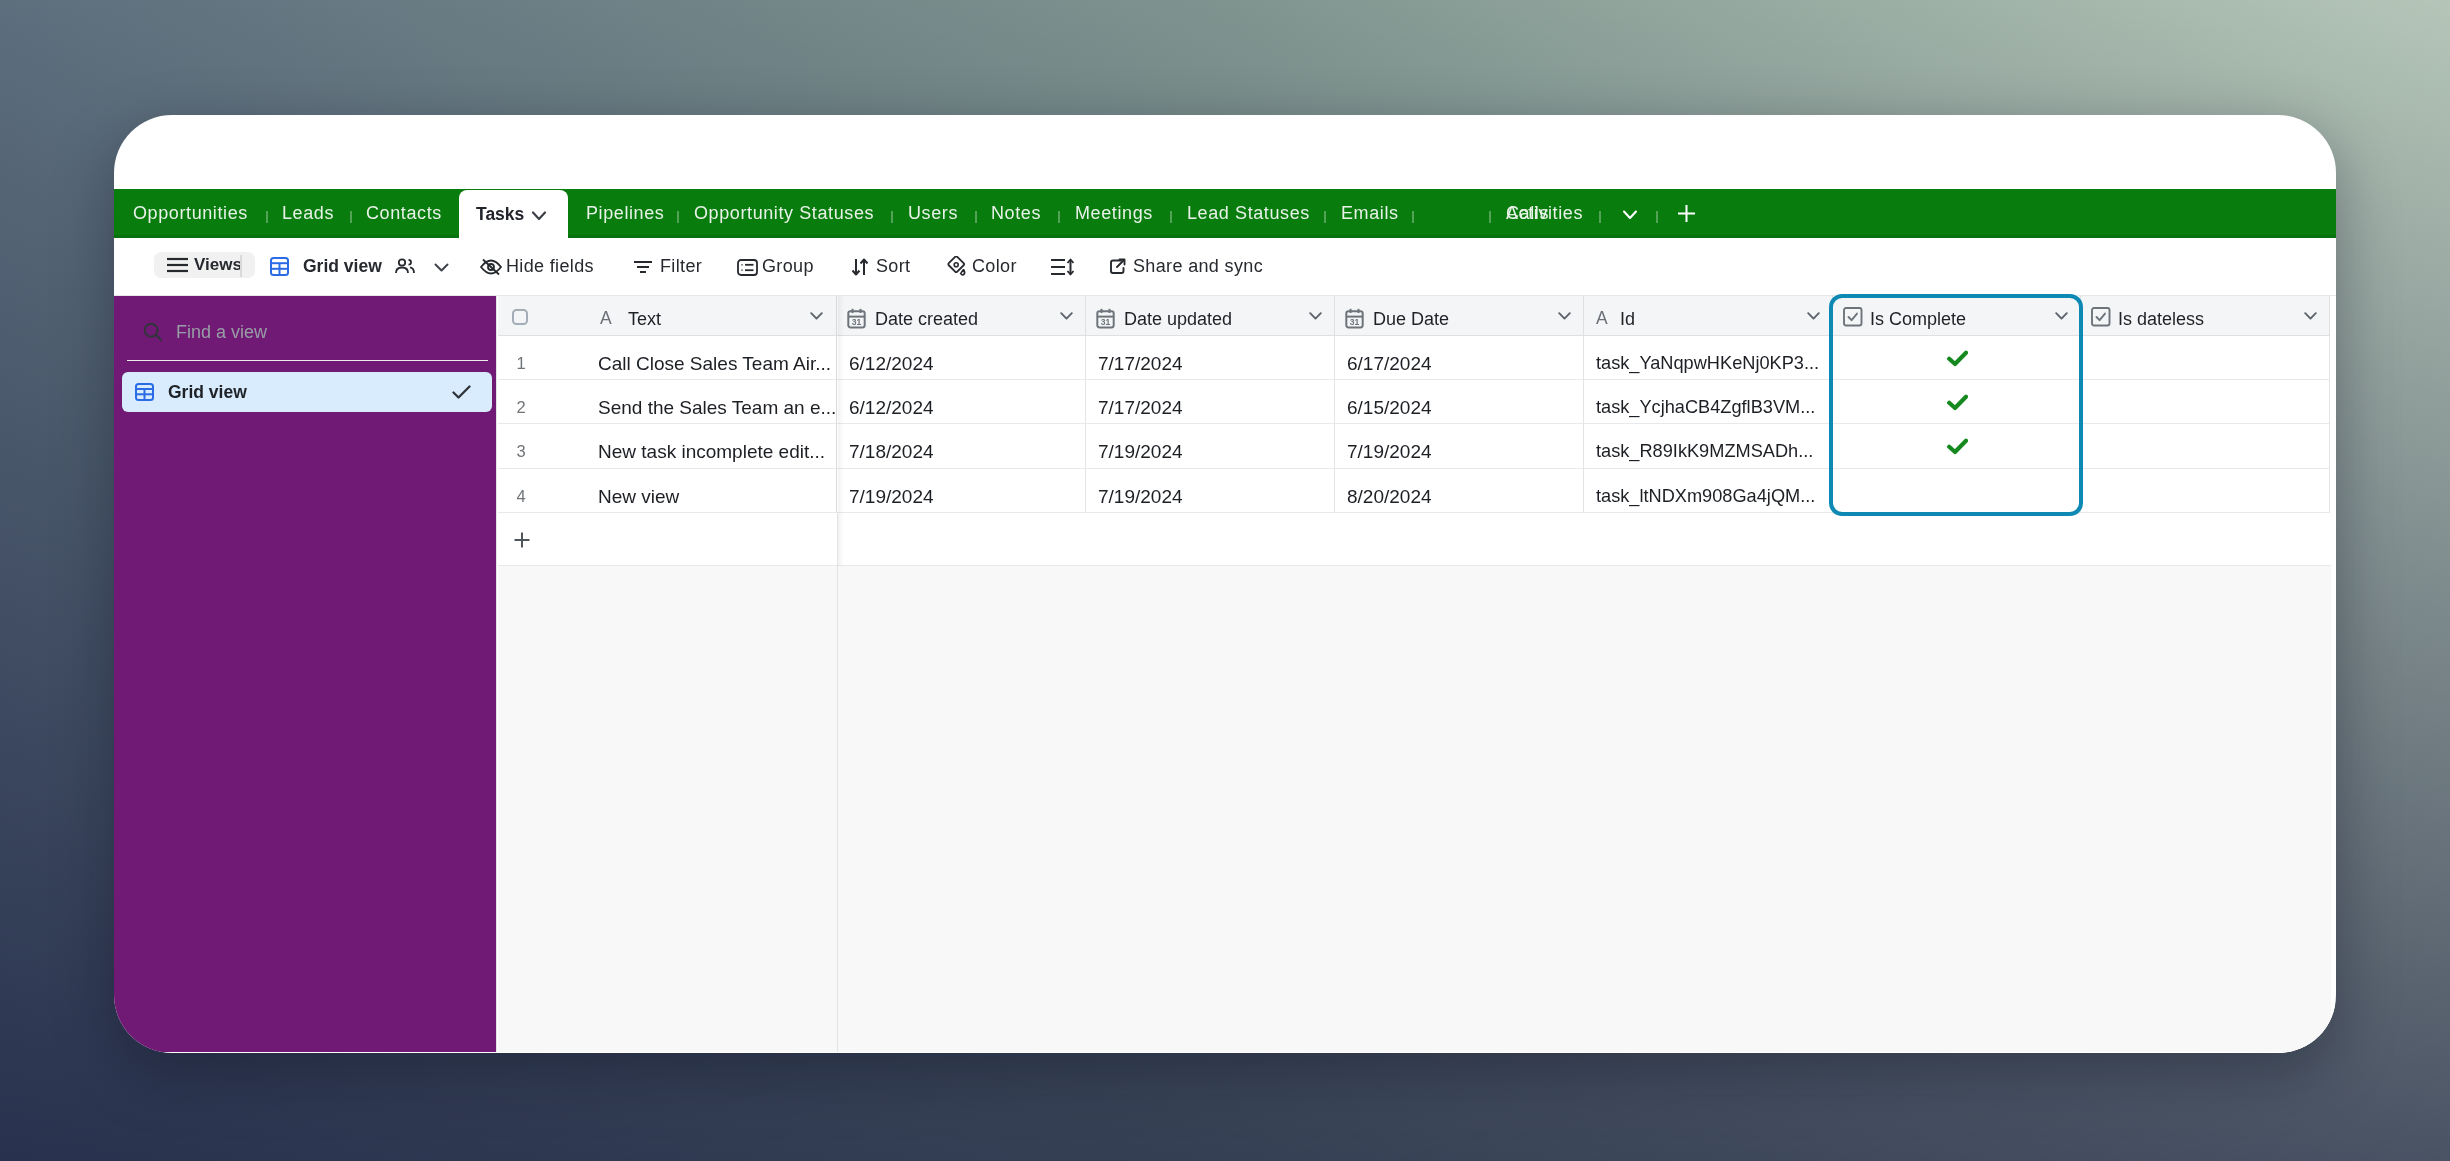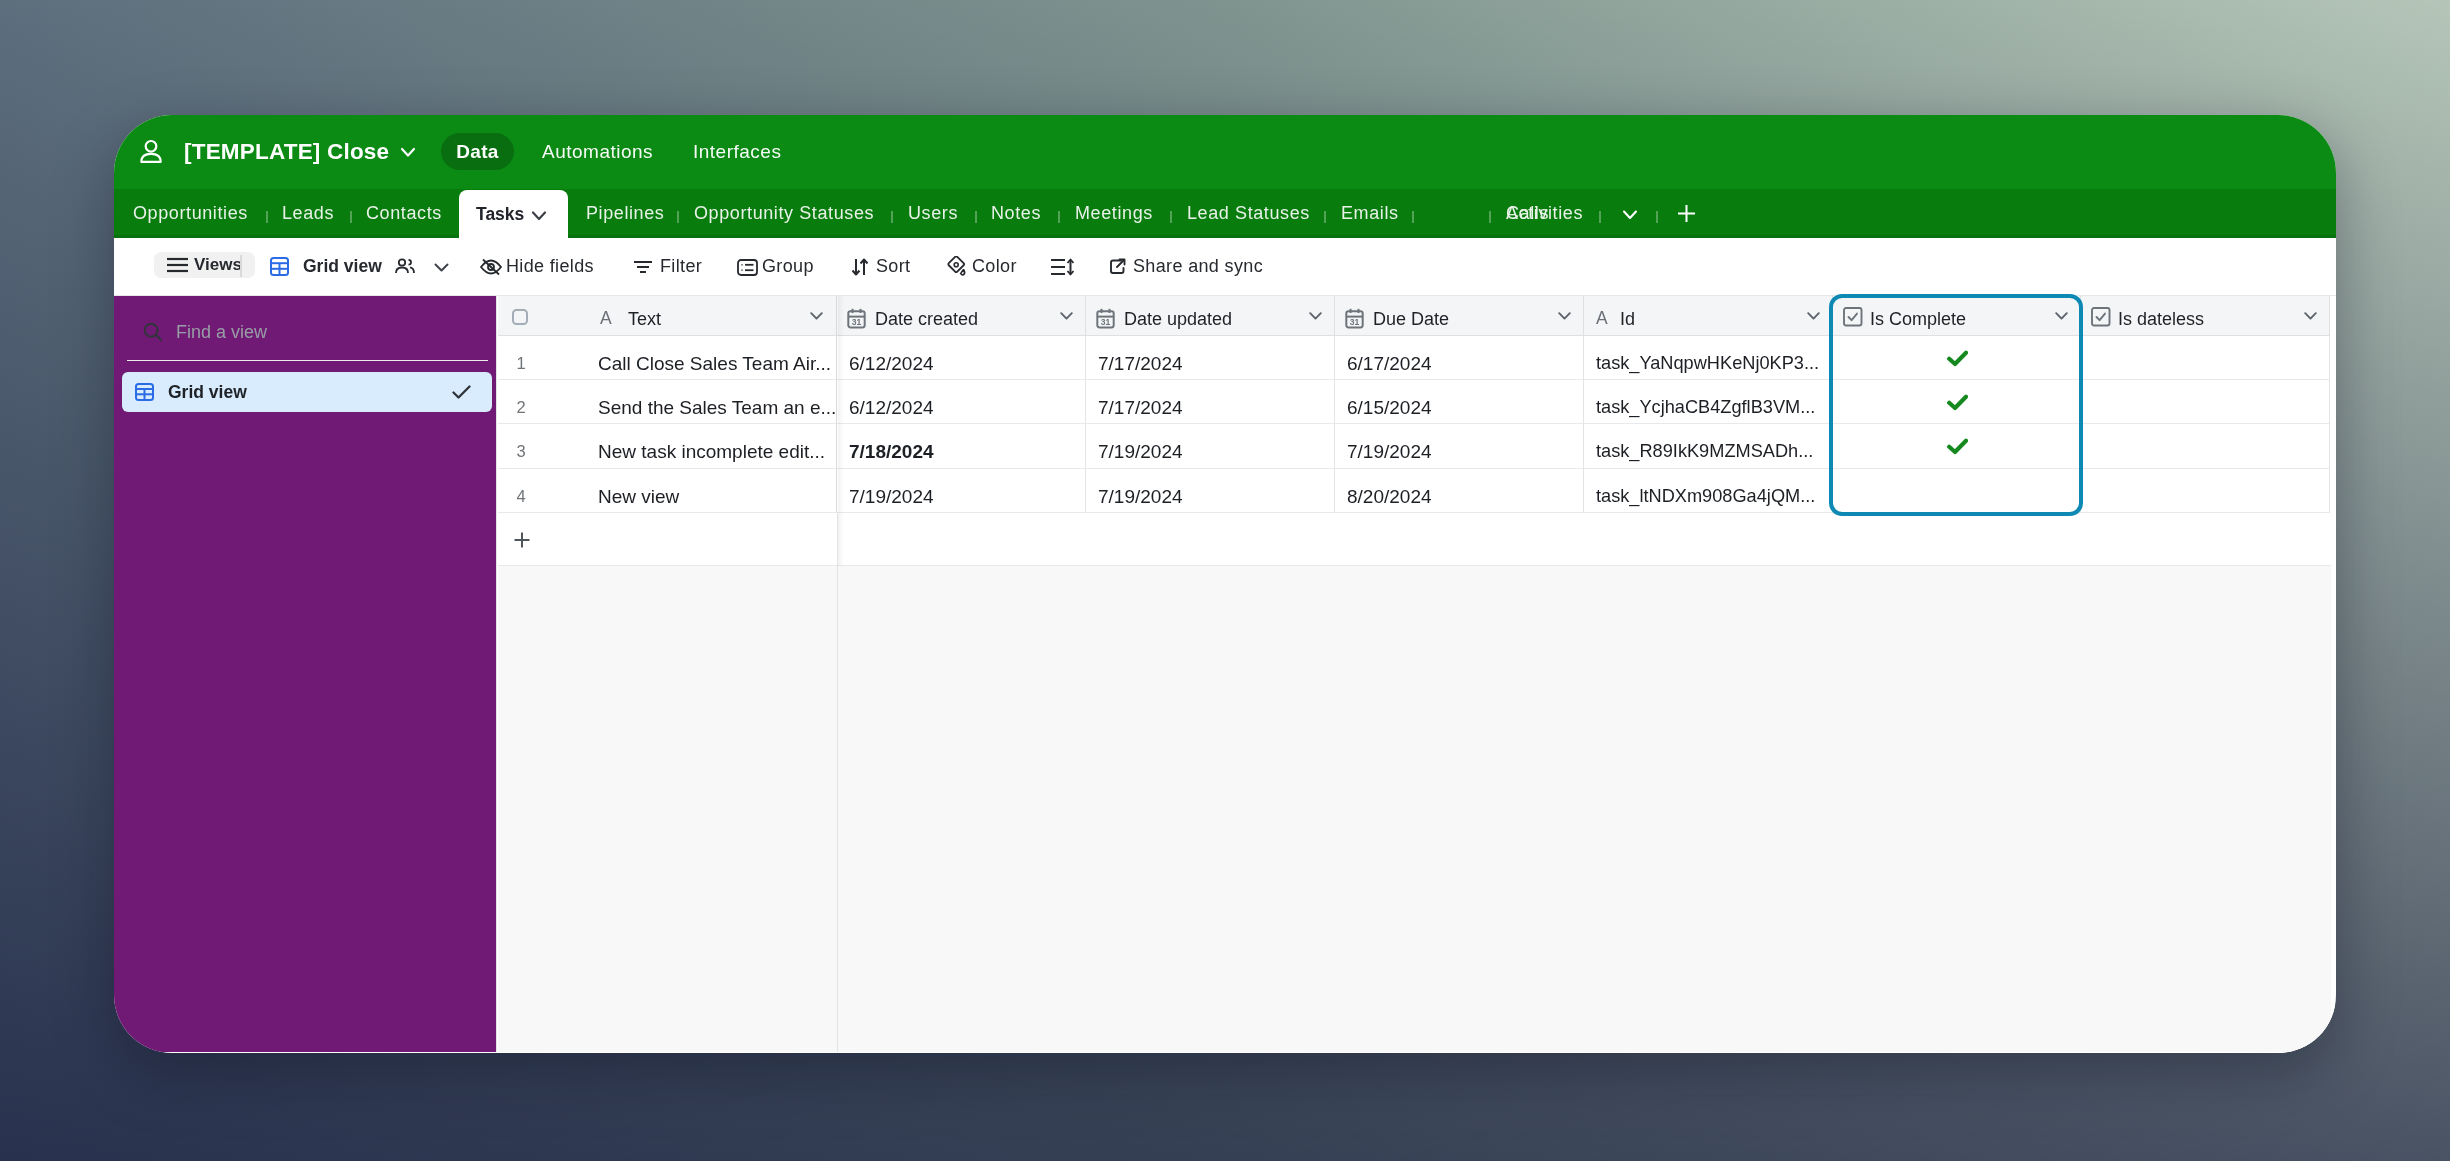--- a/index.html
+++ b/index.html
@@ -66,19 +66,6 @@
 <body>
 <div class="win">
 
-  <div class="topbar">
-    <svg class="abs" style="left:26px; top:24px;" width="22" height="24" viewBox="0 0 22 24">
-      <circle cx="11" cy="7.3" r="5.3" fill="none" stroke="#fff" stroke-width="2.2"></circle>
-      <path d="M 1.3 22.8 Q 1.3 14.8 11 14.8 Q 20.7 14.8 20.7 22.8 Z" fill="none" stroke="#fff" stroke-width="2.2" stroke-linejoin="round"></path>
-    </svg>
-    <div class="title">[TEMPLATE] Close</div>
-    <svg class="abs" style="left:286px; top:32px;" width="16" height="11" viewBox="0 0 16 11">
-      <polyline points="2,2 8,8.5 14,2" fill="none" stroke="#fff" stroke-width="2.2" stroke-linecap="round" stroke-linejoin="round"></polyline>
-    </svg>
-    <div class="pill">Data</div>
-    <div class="topnav" style="left:428px;">Automations</div>
-    <div class="topnav" style="left:579px;">Interfaces</div>
-  </div>
 
   <div class="tabbar">
     <div class="tab" style="left:19px;">Opportunities</div>

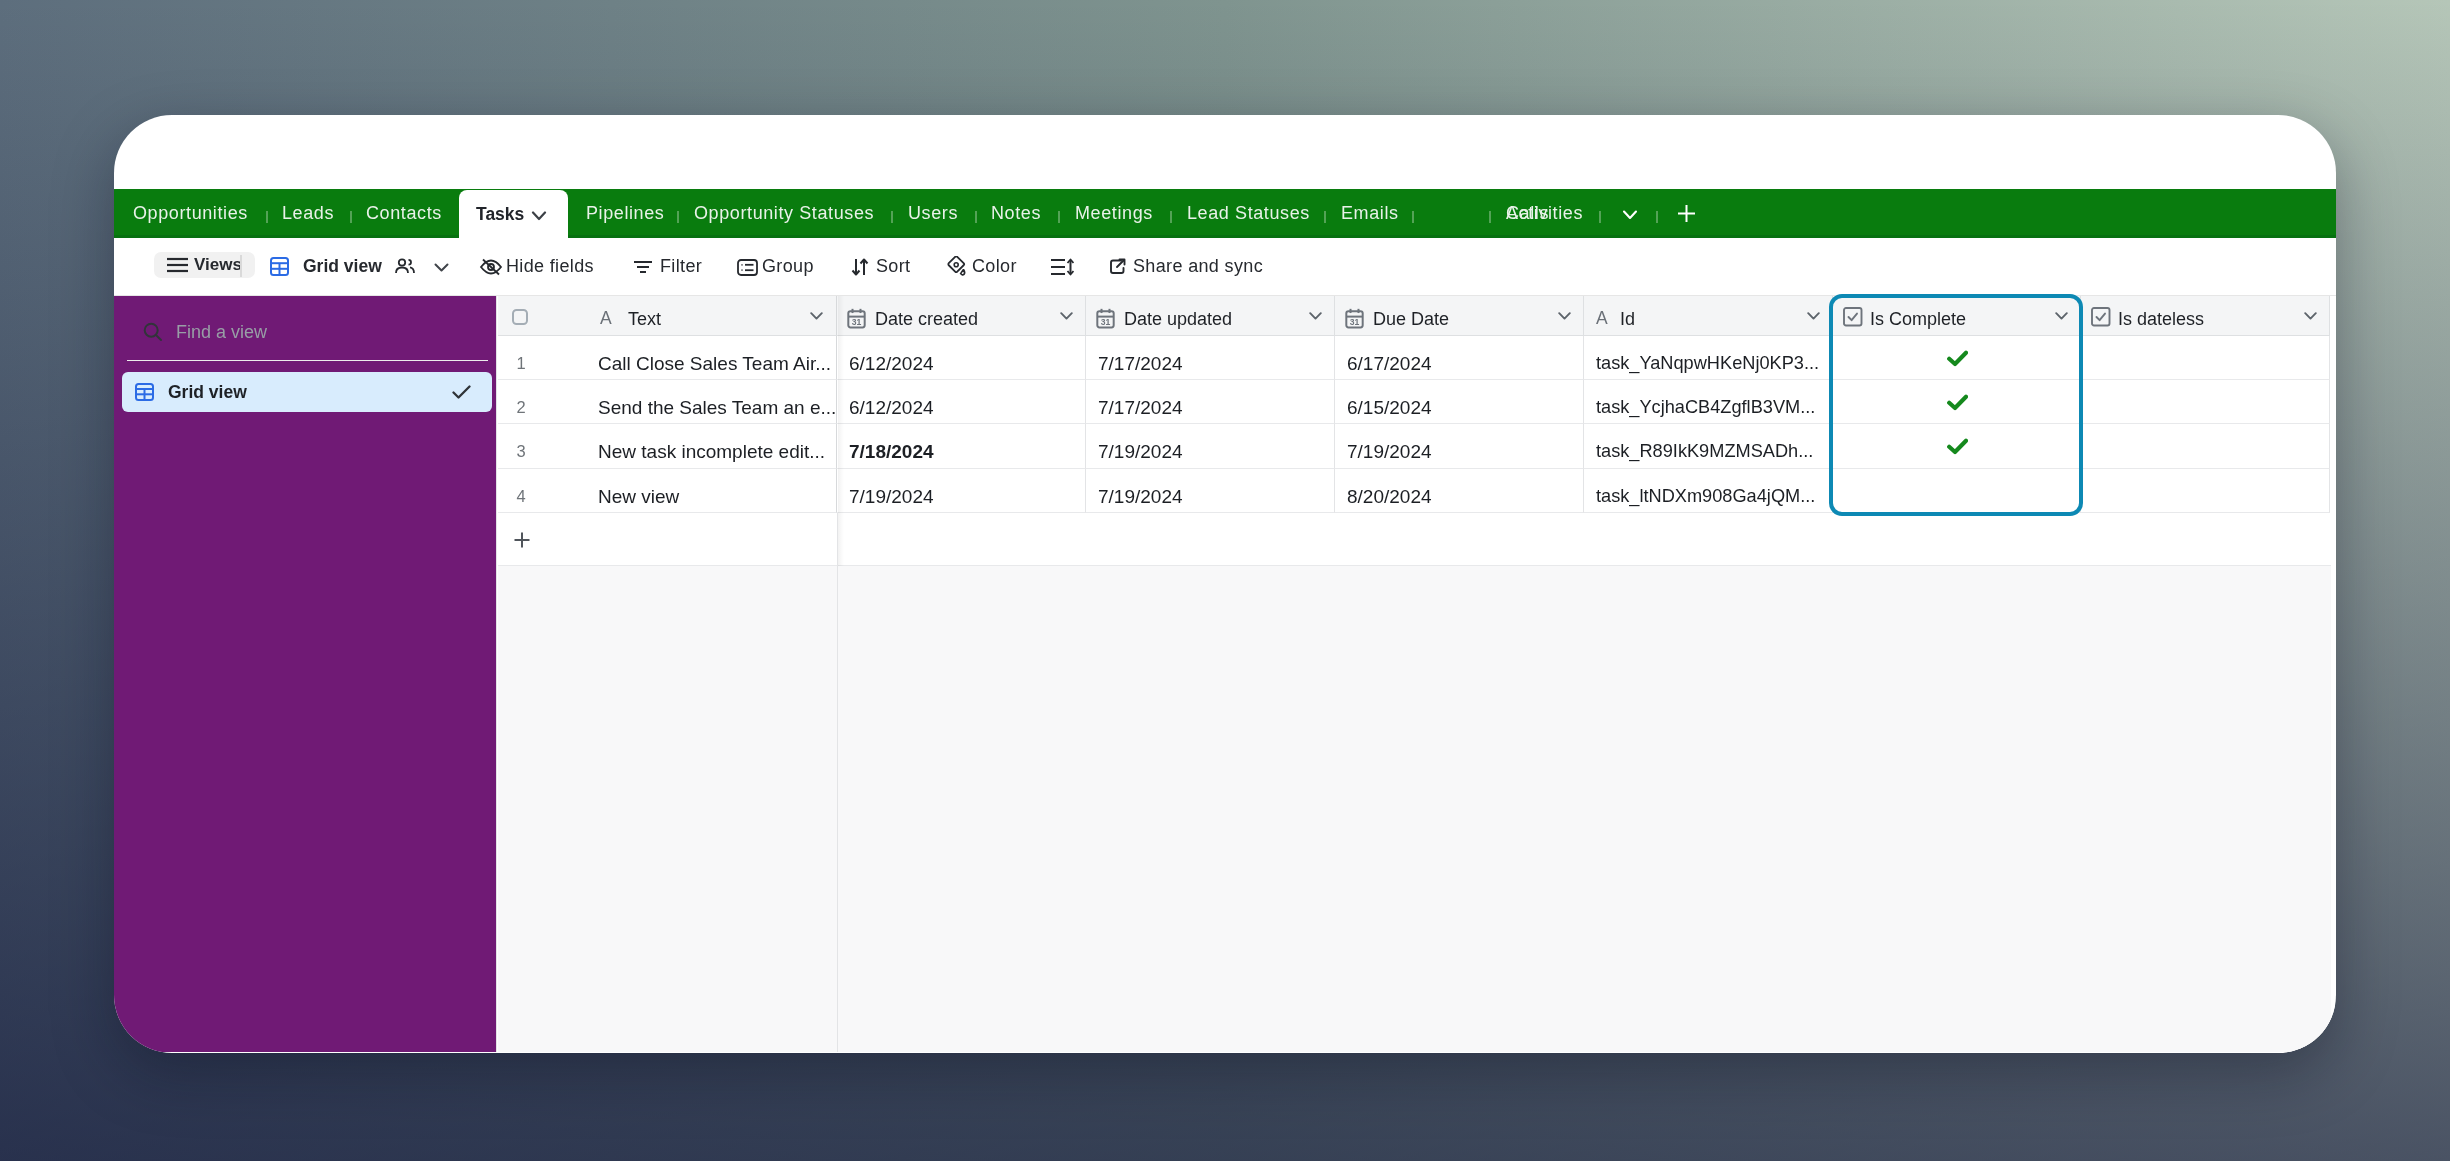--- a/index.html
+++ b/index.html
@@ -339,7 +339,7 @@
             <div class="rnum">3</div>
             <div class="ctext" style="left:100px;">New task incomplete edit...</div>
           </div>
-        <div class="cell" style="width:249px;font-weight:bold;">
+        <div class="cell" style="width:249px;">
             <div class="ctext" style="left:12px;">7/18/2024</div>
           </div>
         <div class="cell" style="width:249px;">

